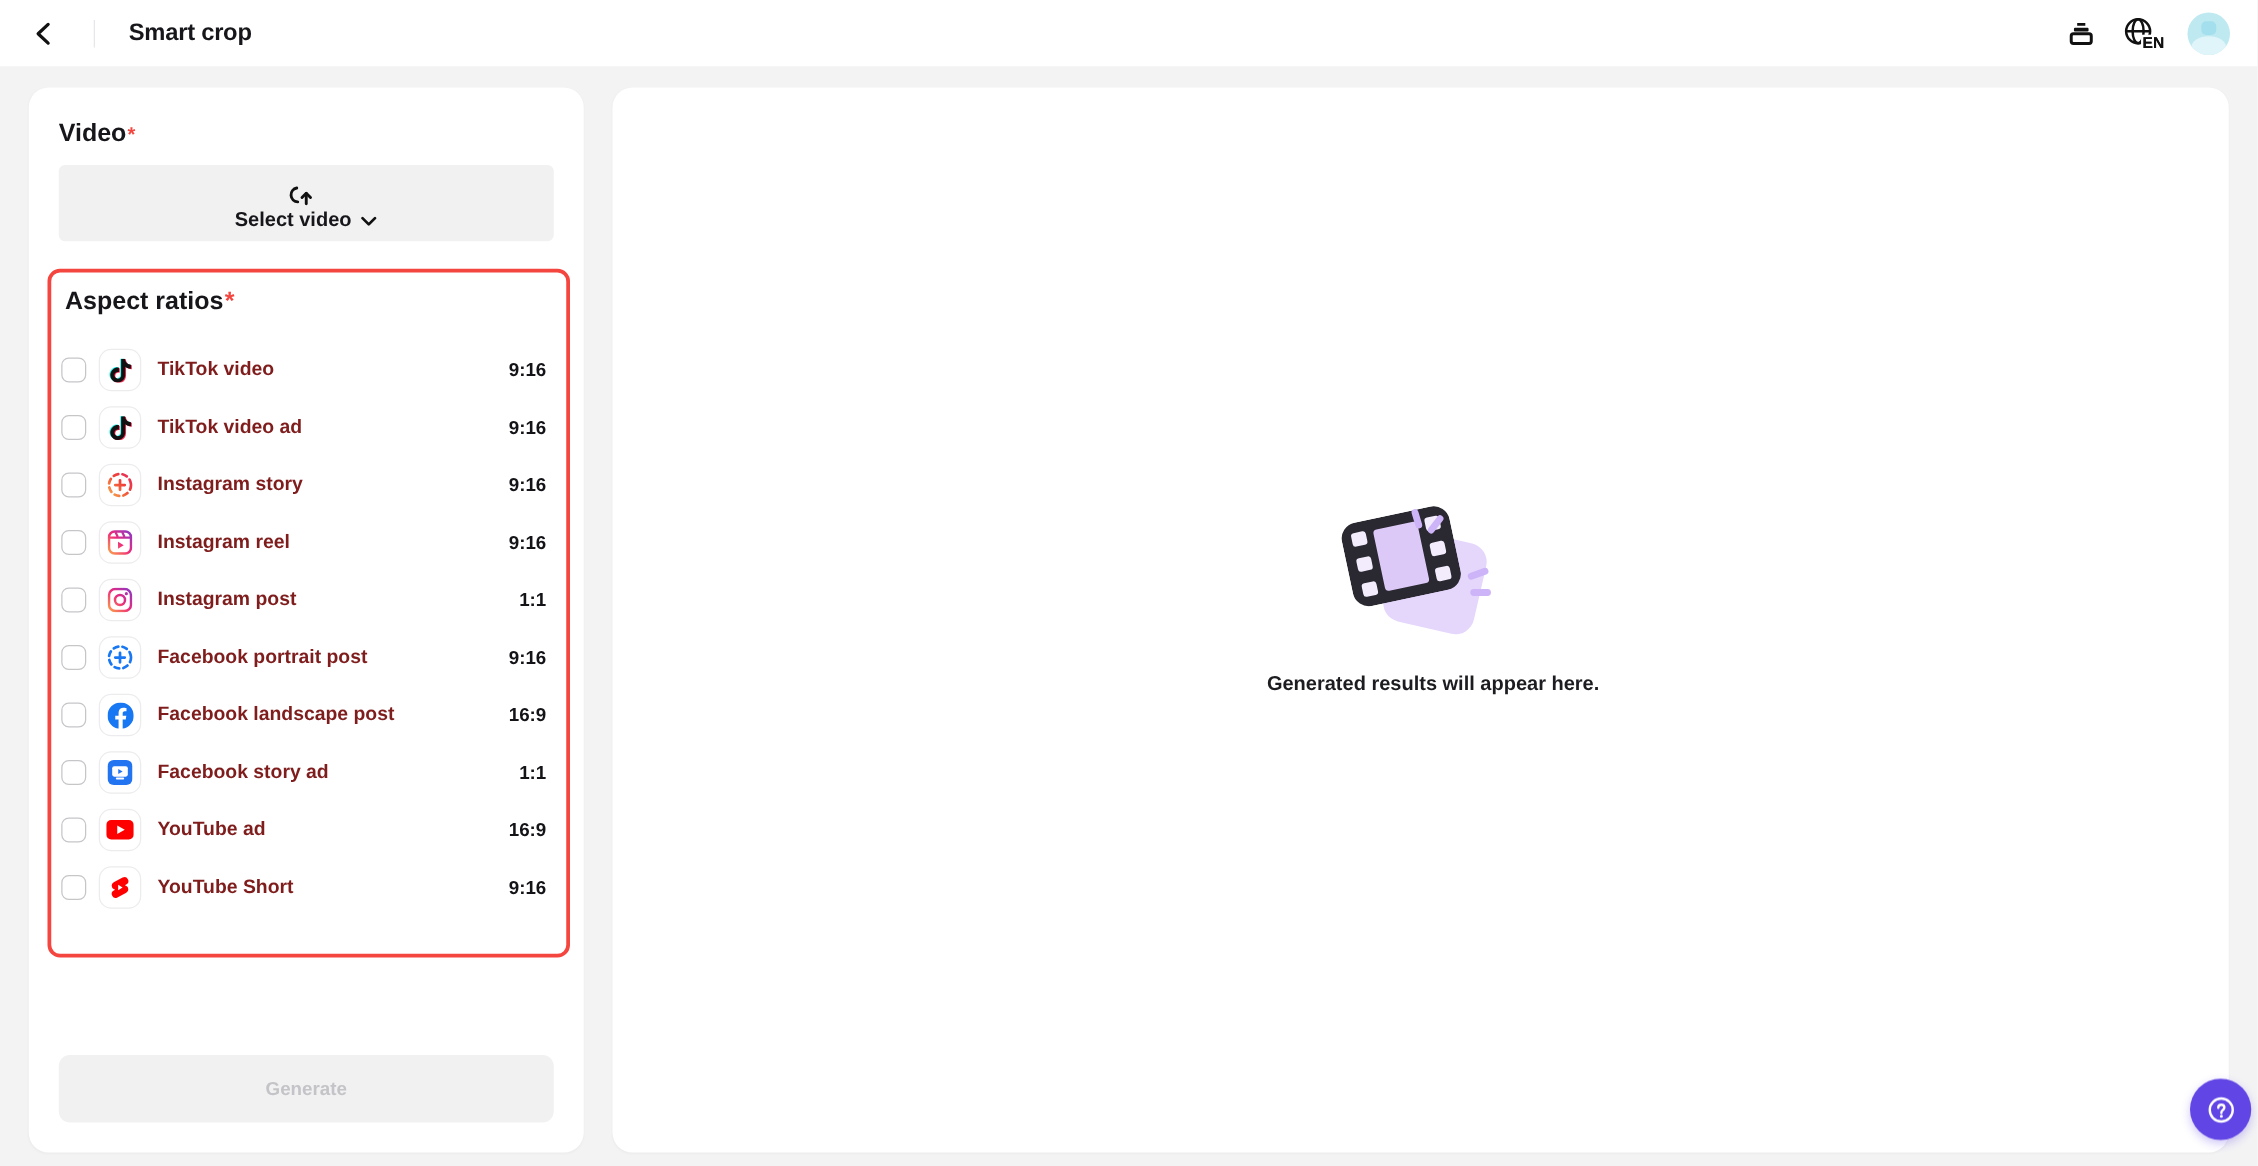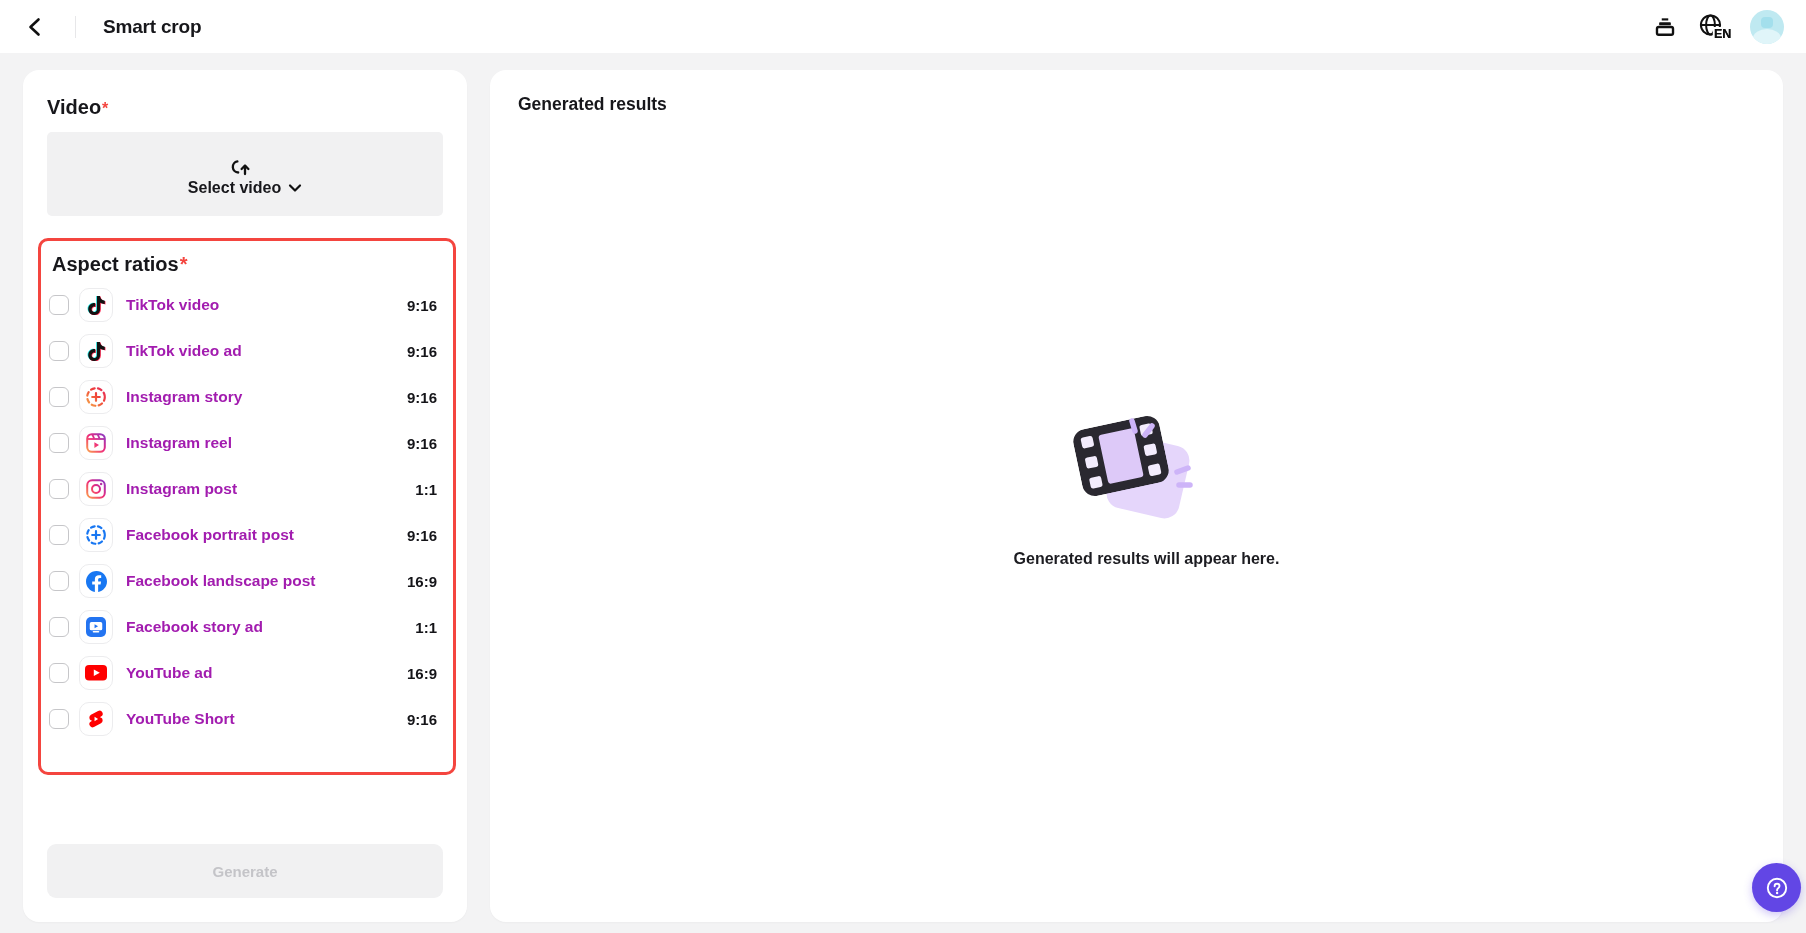--- a/index.html
+++ b/index.html
@@ -289,7 +289,6 @@
   </section>
 
   <section class="card right-card">
-    <h2 class="results-title">Generated results</h2>
 
     <div class="empty-state">
       <div class="illus">

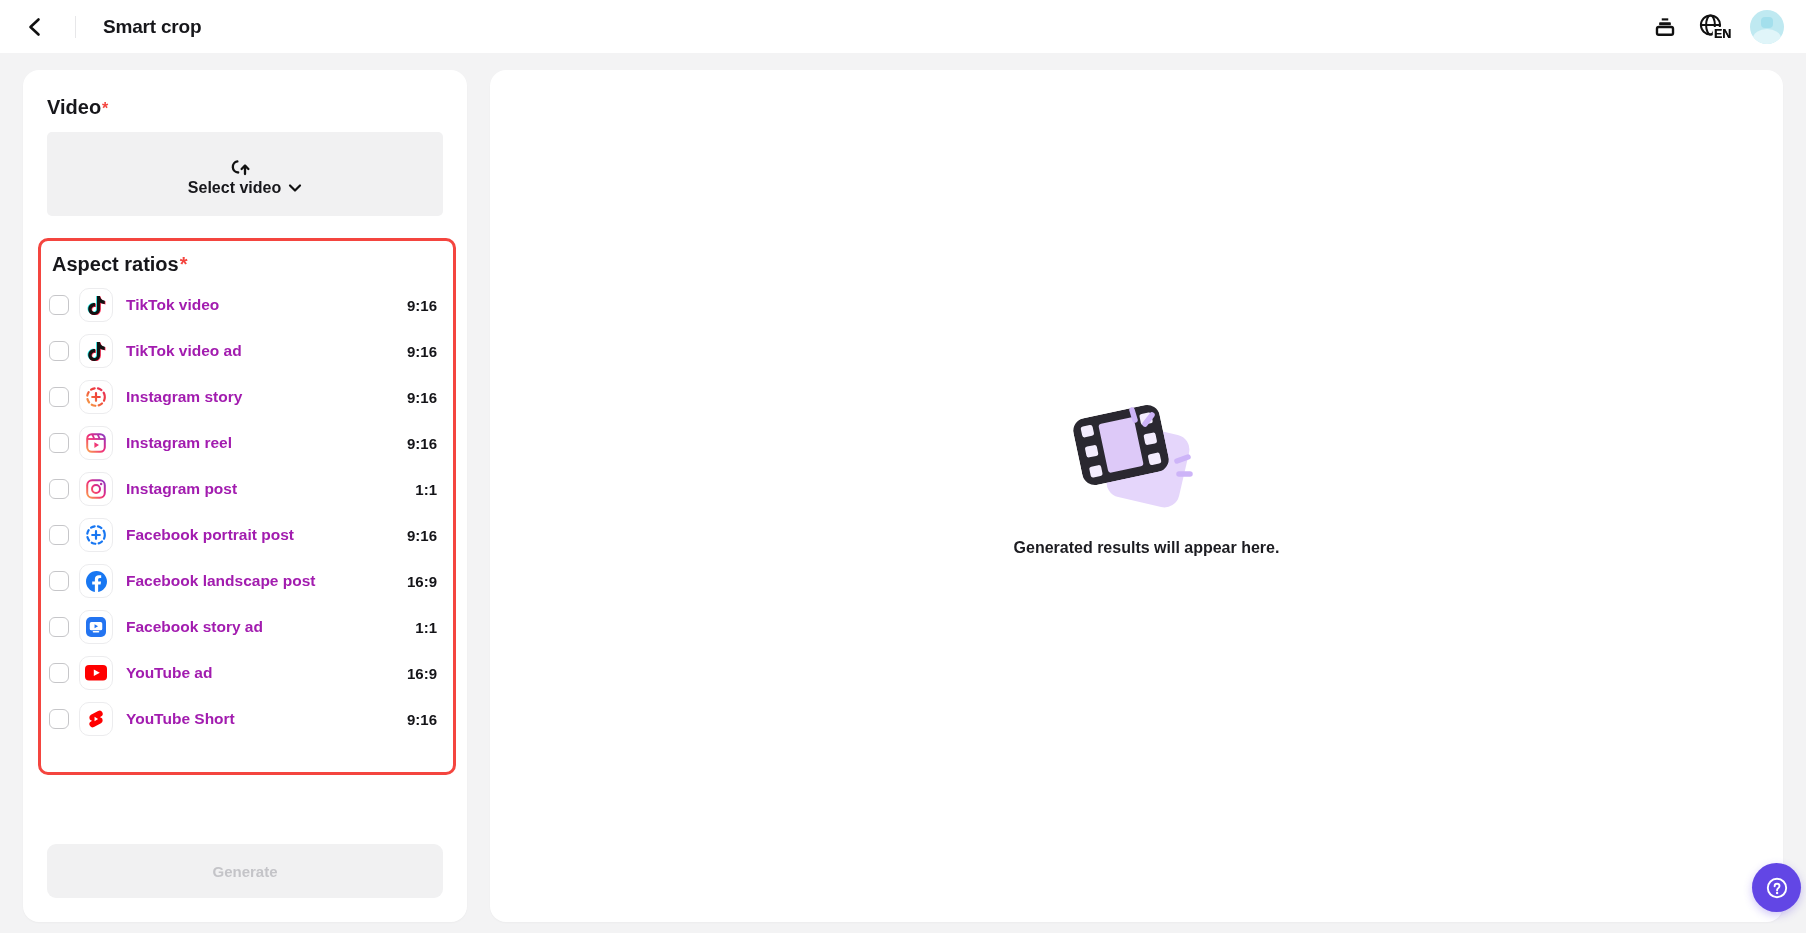--- a/index.html
+++ b/index.html
@@ -31,7 +31,7 @@
   
   .field-label { font-size:20px; font-weight:700; }
   .req { color:#f4453f; font-weight:700; margin-left:1px; }
-  .dropzone { margin-top:13px; height:84px; background:#f1f1f2; border-radius:5px;
+  .dropzone { margin-top:13px; height:61px; background:#f1f1f2; border-radius:5px;
     display:flex; flex-direction:column; align-items:center; justify-content:center;
     gap:3px; cursor:pointer; }
   .dropzone-label { display:flex; align-items:center; gap:7px; font-size:16px; font-weight:700; }

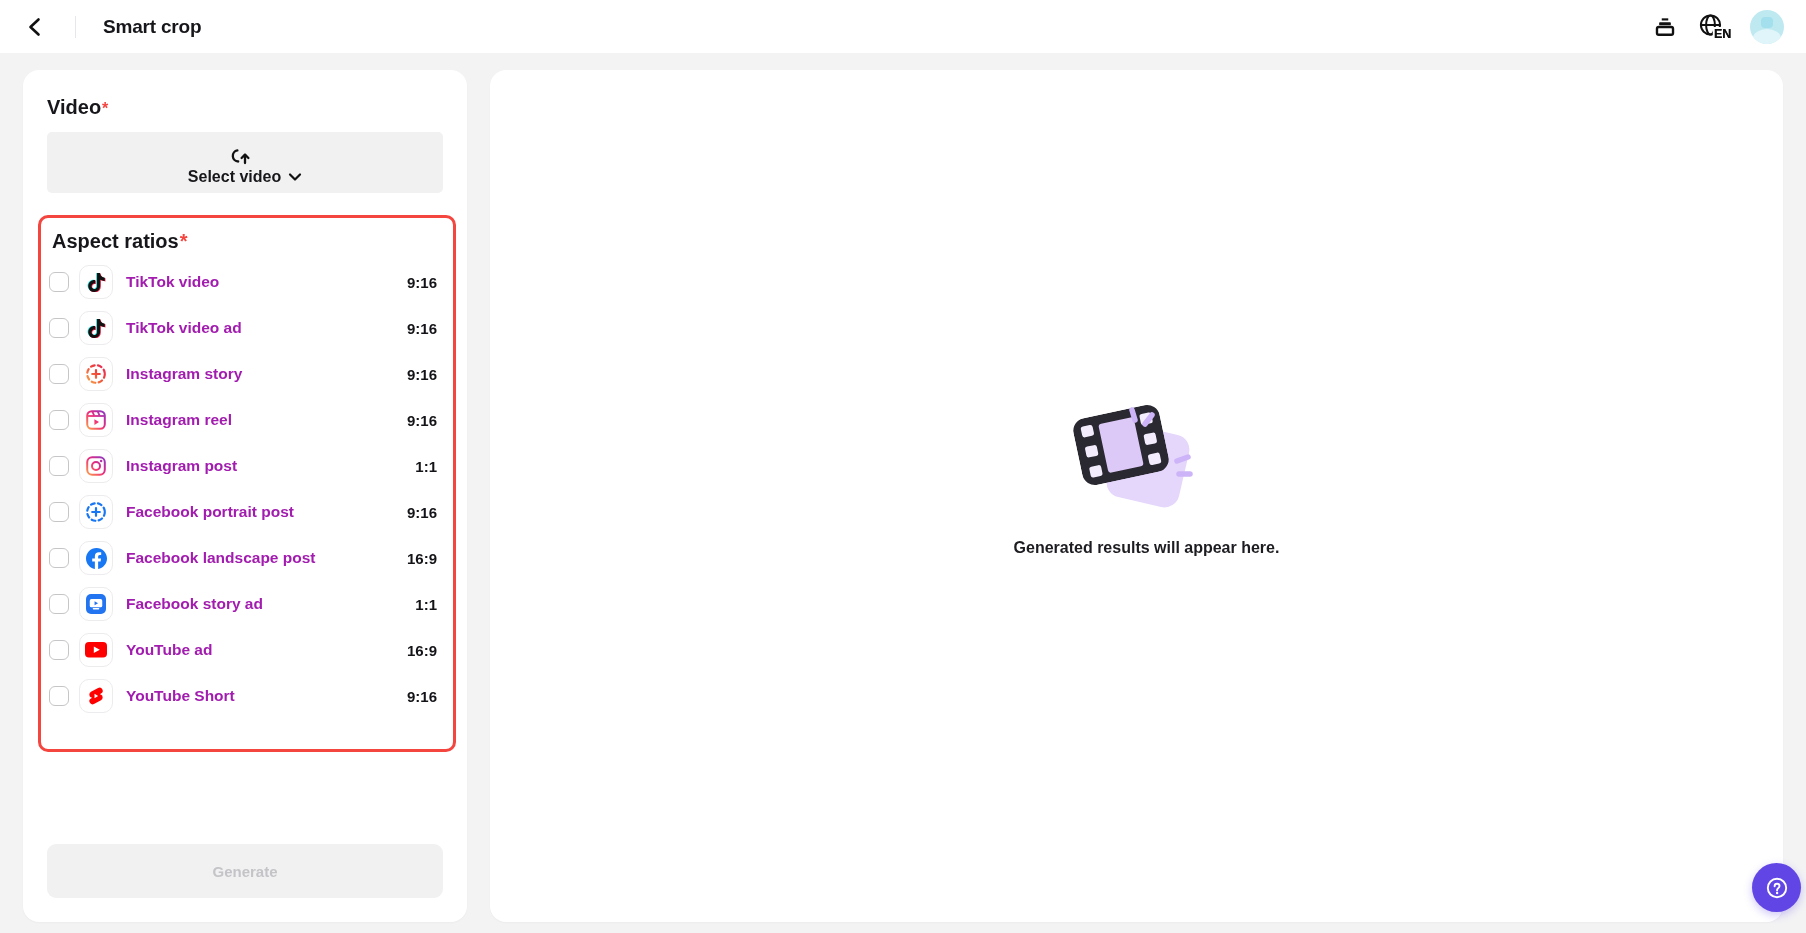--- a/index.html
+++ b/index.html
@@ -38,7 +38,7 @@
 
   .aspect-box { margin:22px -13px 0 -9px; border:3px solid #f4453f; border-radius:10px;
     padding:10px 14px 30px 8px; }
-  .aspect-box .field-label { display:block; margin:2px 0 6px 3px; }
+  .aspect-box .field-label { display:block; margin:2px 0 20px 3px; }
   .ratio-row { height:46px; display:flex; align-items:center; cursor:pointer; }
   .checkbox { width:20px; height:20px; border:1.5px solid #c6c6c9; border-radius:6px;
     background:#fff; flex:none; margin-right:10px; cursor:pointer; }

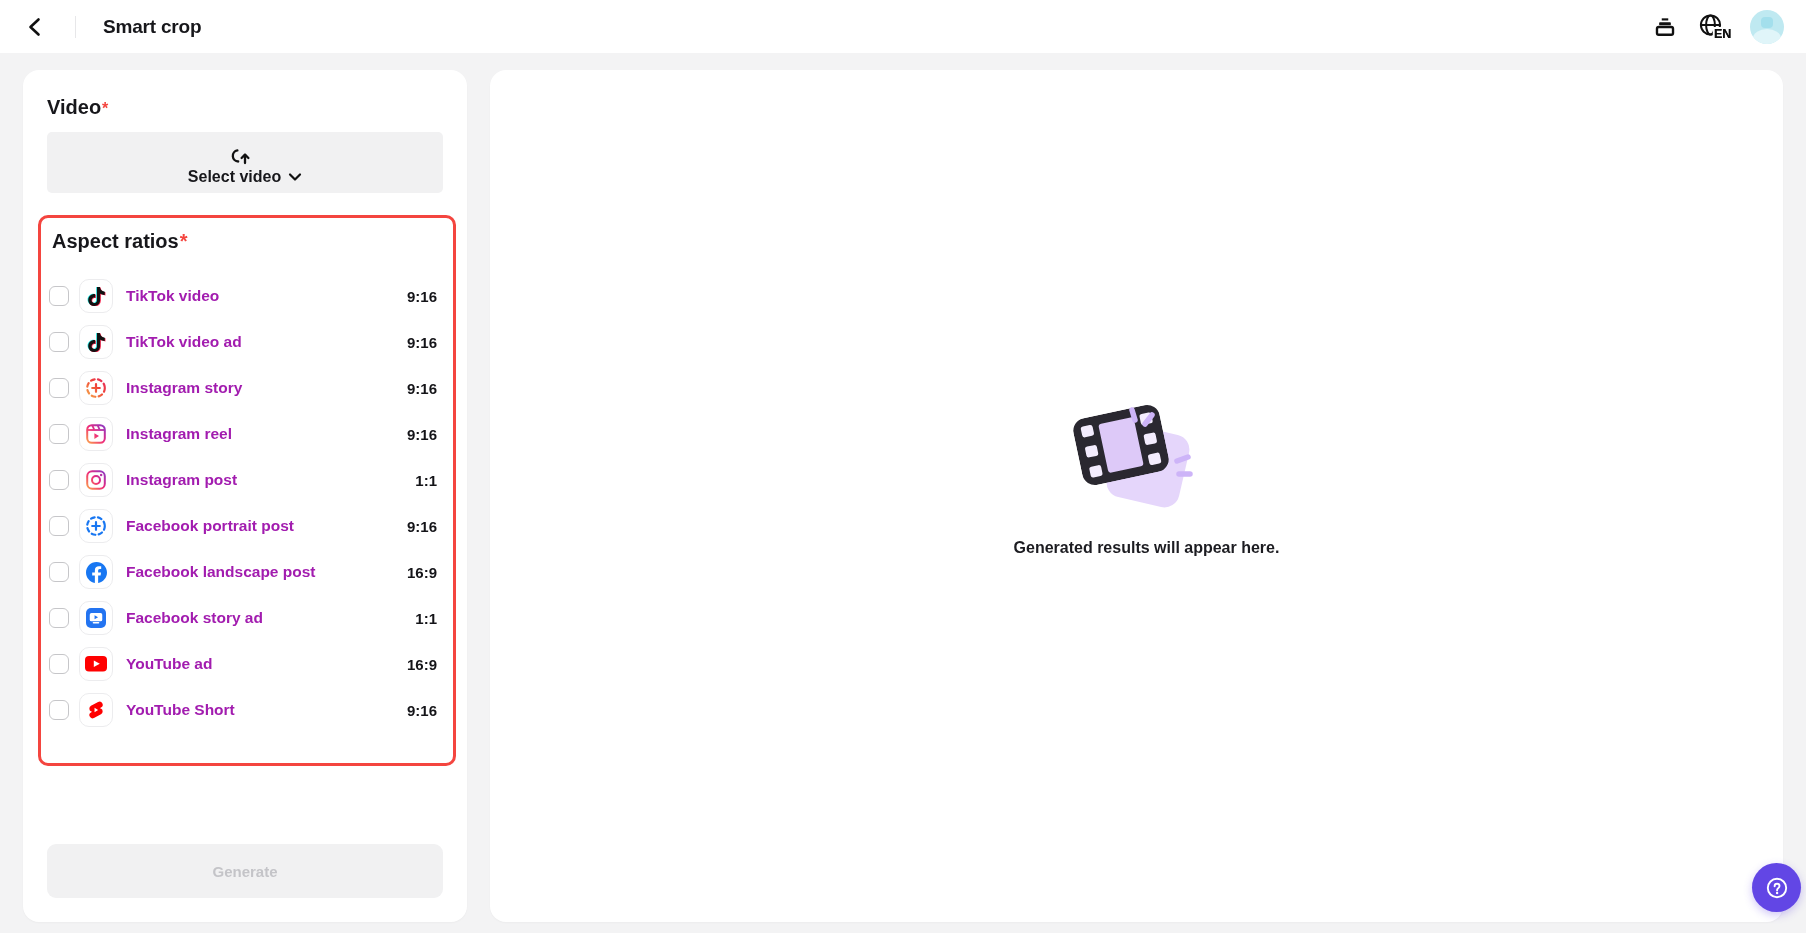--- a/index.html
+++ b/index.html
@@ -45,7 +45,7 @@
   .platform-box { width:34px; height:34px; border:1px solid #ececee; border-radius:10px;
     background:#fff; flex:none; display:flex; align-items:center; justify-content:center;
     margin-right:13px; }
-  .row-label { flex:1; font-size:15.5px; font-weight:700; color:#a21caf; }
+  .row-label { flex:1; font-size:15.5px; font-weight:700; color:#7f1d1d; }
   .row-ratio { font-size:15px; font-weight:700; color:#141418; padding-right:2px;margin-left:46px; }
 
   .generate-btn { margin-top:auto; height:54px; width:100%; border:none; border-radius:9px;

